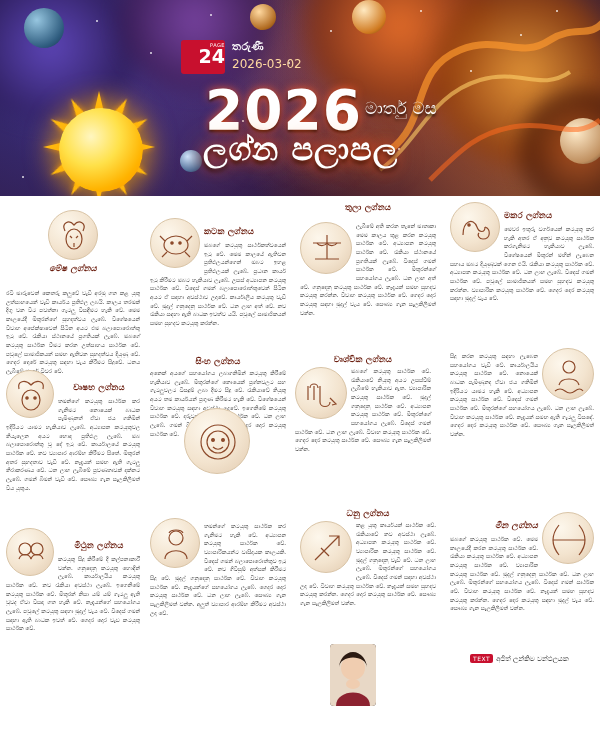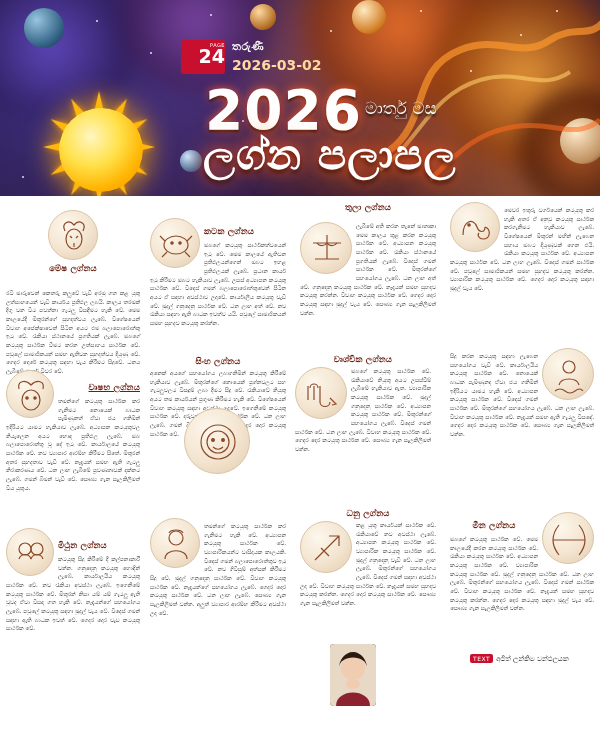--- a/index.html
+++ b/index.html
@@ -51,7 +51,7 @@
   #page-badge .pw { font-size:5px; letter-spacing:.5px; padding-top:2px; }
   #page-badge .pn { font-size:19px; font-weight:bold; line-height:16px; }
   #tharuni { position:absolute; left:232px; top:40px; font-size:11px; color:#fff; font-weight:bold; letter-spacing:.5px; }
-  #pubdate { position:absolute; left:232px; top:57px; font-size:14px; color:#ffd9a0;font-weight:bold; }
+  #pubdate { position:absolute; left:232px; top:57px; font-size:12px; color:#ffd9a0; }
   #yearline { position:absolute; left:205px; top:78px; width:300px; height:50px; }
   #year { font-size:55px; font-weight:bold; color:#fff; letter-spacing:1px;
           text-shadow:0 0 10px rgba(255,90,40,.9), 0 2px 3px #000; }

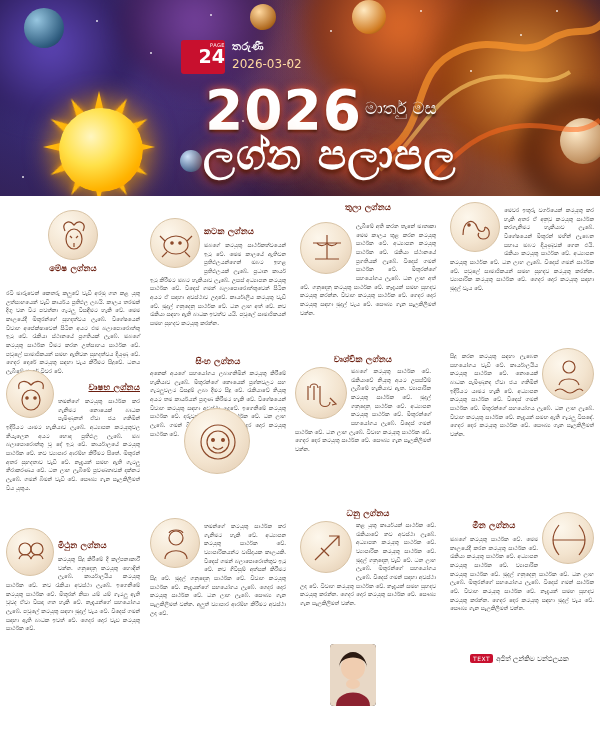--- a/index.html
+++ b/index.html
@@ -58,7 +58,7 @@
   #month { position:absolute; left:160px; top:20px; font-size:17px; color:#fff; text-shadow:0 2px 3px #000; }
   #maintitle {
     position:absolute; left:203px; top:130px; width:380px;
-    font-size:42px; font-weight:bold; color:#ffffff; letter-spacing:1px;
+    font-size:32px; font-weight:bold; color:#ffffff; letter-spacing:1px;
     text-shadow:0 0 14px rgba(255,70,30,1), 0 0 28px rgba(255,120,20,.8), 0 3px 4px #000;
   }
 

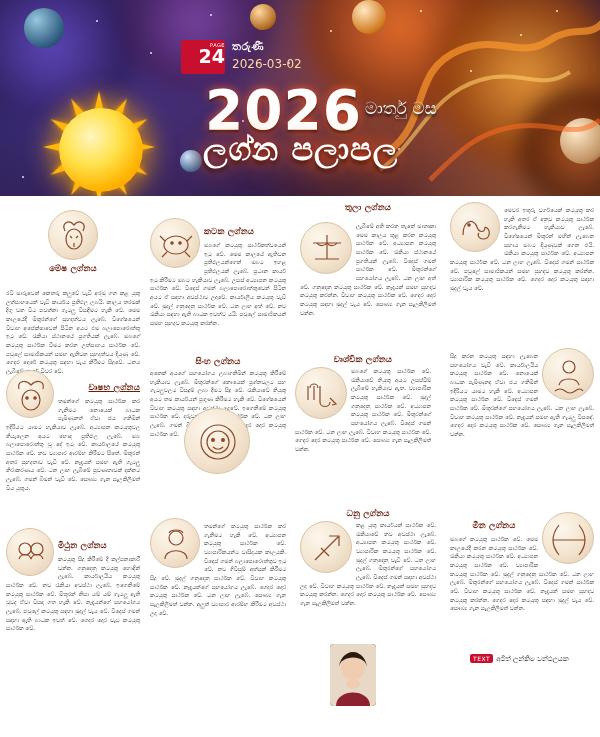--- a/index.html
+++ b/index.html
@@ -294,6 +294,7 @@
           </g>
         </svg>
       </div>
+      <div class="sign-title" style="text-align:left;padding-top:8px;">මකර ලග්නය</div>
       <div class="sign-body" style="padding-top:4px;">මෙවර ඉතුරු වර්ගයෙන් කටයුතු කර හැකි අතර ඒ අනුව කටයුතු සාර්ථක කරගැනීමට හැකියාව ලැබේ. විශේෂයෙන් මිතුරන් මඟින් ලැබෙන සහාය ඔබට දියුණුවක් ගෙන එයි. රැකියා කටයුතු සාර්ථක වේ. අධ්‍යාපන කටයුතු සාර්ථක වේ. ධන ලාභ ලැබේ. විදෙස් ගමන් සාර්ථක වේ. පවුලේ සාමාජිකයන් සමඟ සුහදව කටයුතු කරන්න. ව්‍යාපාරික කටයුතු සාර්ථක වේ. ගෙදර දොර කටයුතු සඳහා මුදල් වැය වේ.</div>
     </div>
 

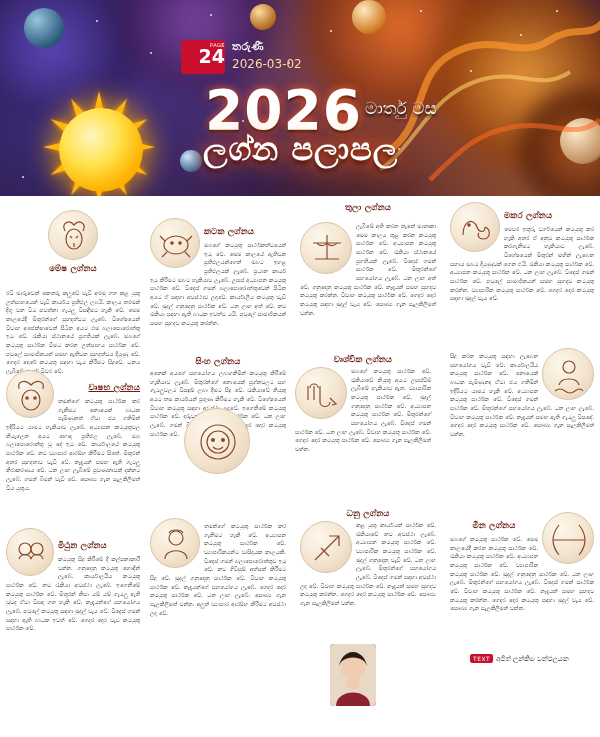--- a/index.html
+++ b/index.html
@@ -169,7 +169,7 @@
           </g>
         </svg>
       </div>
-      <div class="sign-title" style="margin:3px 0 15px;">මේෂ ලග්නය</div>
+      <div class="sign-title" style="margin:3px 0 15px;font-style:italic;">මේෂ ලග්නය</div>
       <div class="sign-body">රවි මාරුවෙන් කෙතරු කලුවේ වැඩි අරමු ගත කළ යුතු උත්සාහයෙන් වැඩි කාර්යය ප්‍රතිඵල ලබයි. කාලය තරමක් දිගු වන විට පවත්නා ගැටලු විසඳීමට හැකි වේ. මෙම කාලයේදී මිතුරන්ගේ සුහදත්වය ලැබේ. විශේෂයෙන් විවාහ අපේක්ෂාවෙන් සිටින අයට එම බලාපොරොත්තු ඉටු වේ. රැකියා ස්ථානයේ ප්‍රගතියක් ලැබේ. ඔබගේ කටයුතු සාර්ථක වීමට කරන උත්සාහය සාර්ථක වේ. පවුලේ සාමාජිකයන් සමඟ ඇතිවන සුහදත්වය දියුණු වේ. ගෙදර දොරේ කටයුතු සඳහා වැය කිරීමට සිදුවේ. ධනය ලැබීමේ මාර්ග විවර වේ.</div>
     </div>
 

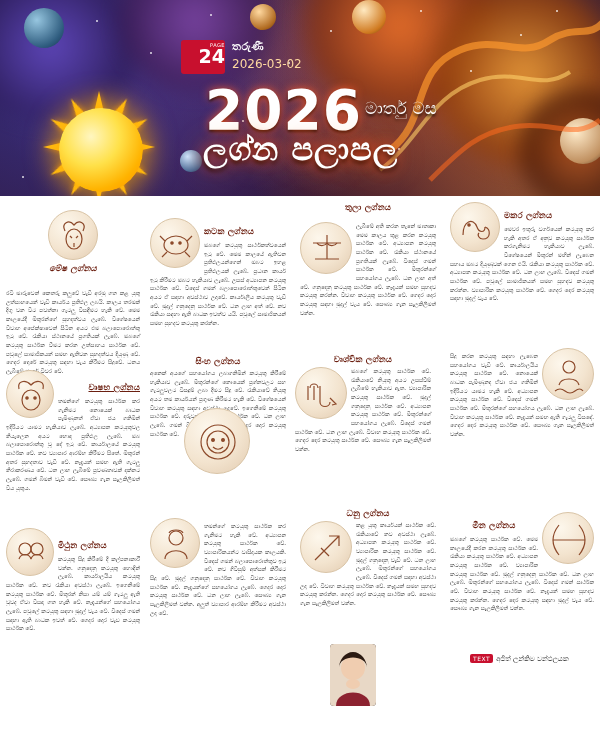--- a/index.html
+++ b/index.html
@@ -184,7 +184,7 @@
           </g>
         </svg>
       </div>
-      <div class="sign-title" style="text-align:right;padding-top:12px;text-decoration:underline;">වෘෂභ ලග්නය</div>
+      <div class="sign-title" style="text-align:center;padding-top:12px;">වෘෂභ ලග්නය</div>
       <div class="sign-body" style="padding-top:4px;">තමන්ගේ කටයුතු සාර්ථක කර ගැනීමට නොයෙක් බාධක පැමිණුනත් ඒවා ජය ගනිමින් ඉදිරියට යාමට හැකියාව ලැබේ. අධ්‍යාපන කටයුතුවල නියැලෙන අයට හොඳ ප්‍රතිඵල ලැබේ. ඔබ බලාපොරොත්තු වූ දේ ඉටු වේ. කාර්යාලයේ කටයුතු සාර්ථක වේ. නව ව්‍යාපාර ආරම්භ කිරීමට සිතේ. මිතුරන් අතර සුහදතාව වැඩි වේ. නෑදෑයන් සමඟ ඇති ගැටලු නිරාකරණය වේ. ධන ලාභ ලැබීමේ ප්‍රවණතාවක් දක්නට ලැබේ. ගමන් බිමන් වැඩි වේ. සෞඛ්‍ය ගැන සැලකිලිමත් විය යුතුය.</div>
     </div>
 

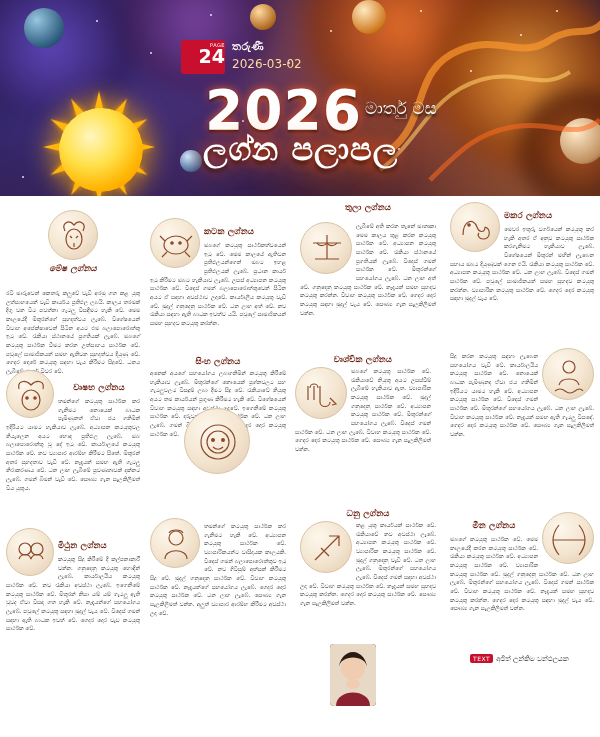--- a/index.html
+++ b/index.html
@@ -319,7 +319,7 @@
           </g>
         </svg>
       </div>
-      <div class="sign-title" style="text-align:center;padding-top:8px;">මීන ලග්නය</div>
+      <div class="sign-title" style="text-align:right;padding-top:8px;font-style:italic;">මීන ලග්නය</div>
       <div class="sign-body" style="padding-top:4px;">ඔබගේ කටයුතු සාර්ථක වේ. මෙම කාලයේදී කරන කටයුතු සාර්ථක වේ. රැකියා කටයුතු සාර්ථක වේ. අධ්‍යාපන කටයුතු සාර්ථක වේ. ව්‍යාපාරික කටයුතු සාර්ථක වේ. මුදල් ගනුදෙනු සාර්ථක වේ. ධන ලාභ ලැබේ. මිතුරන්ගේ සහයෝගය ලැබේ. විදෙස් ගමන් සාර්ථක වේ. විවාහ කටයුතු සාර්ථක වේ. නෑදෑයන් සමඟ සුහදව කටයුතු කරන්න. ගෙදර දොර කටයුතු සඳහා මුදල් වැය වේ. සෞඛ්‍ය ගැන සැලකිලිමත් වන්න.</div>
     </div>
   </div>

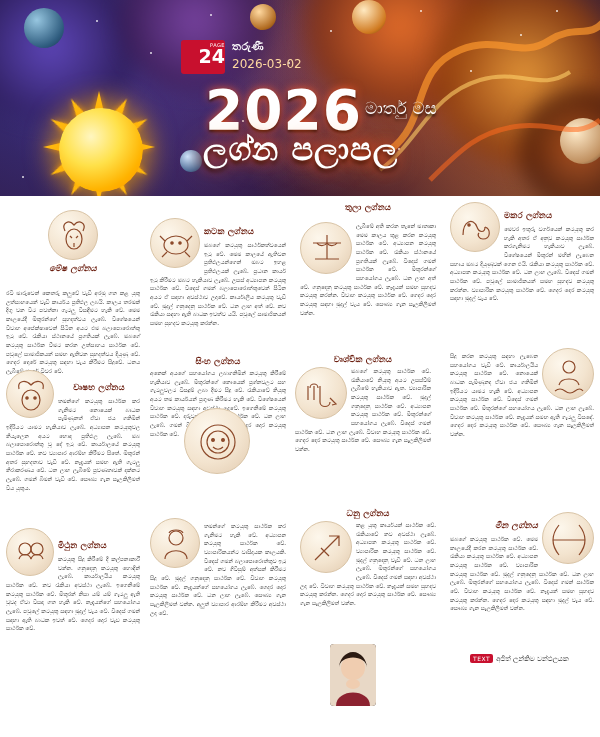--- a/index.html
+++ b/index.html
@@ -198,7 +198,7 @@
           </g>
         </svg>
       </div>
-      <div class="sign-title" style="text-align:left;padding-top:12px;">මිථුන ලග්නය</div>
+      <div class="sign-title" style="text-align:center;padding-top:12px;">මිථුන ලග්නය</div>
       <div class="sign-body" style="padding-top:4px;">කටයුතු සිදු කිරීමේ දී කල්පනාකාරී වන්න. ගනුදෙනු කටයුතු හොඳින් ලැබේ. කාර්යාලයීය කටයුතු සාර්ථක වේ. නව රැකියා අවස්ථා ලැබේ. ඉගෙනීමේ කටයුතු සාර්ථක වේ. මිතුරන් නිසා යම් යම් ගැටලු ඇති වුවද ඒවා විසඳා ගත හැකි වේ. නෑදෑයන්ගේ සහයෝගය ලැබේ. පවුලේ කටයුතු සඳහා මුදල් වැය වේ. විදෙස් ගමන් සඳහා ඇති බාධක ඉවත් වේ. ගෙදර දොර වැඩ කටයුතු සාර්ථක වේ.</div>
     </div>
 

